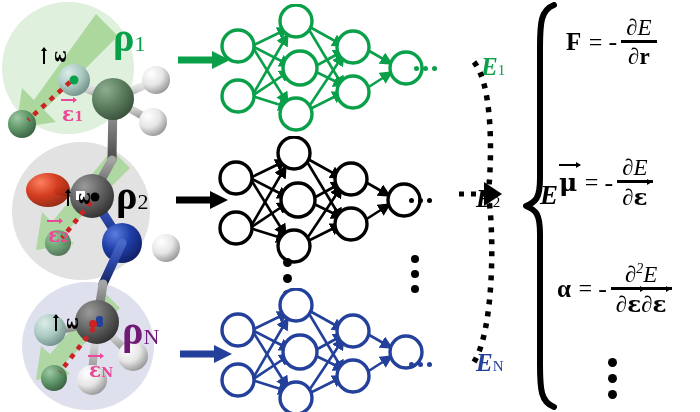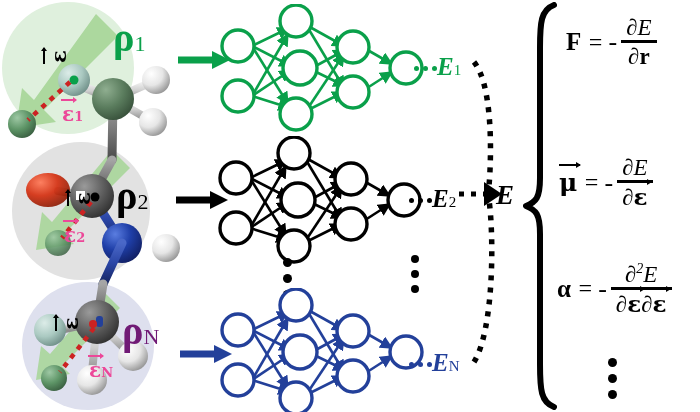--- a/index.html
+++ b/index.html
@@ -51,7 +51,7 @@
 
   
   .elab{position:absolute;font-family:"Liberation Serif",serif;
-        font-style:italic;font-weight:bold;line-height:1;white-space:nowrap;}
+        font-style:italic;font-weight:bold;line-height:1;white-space:nowrap;margin-left:44px;}
   .elab .sub{font-size:15px;font-style:normal;font-weight:normal;}
   .e1{left:437px;top:54px;font-size:25px;color:#0aa04a;}
   .e2{left:432px;top:186px;font-size:25px;color:#000;}

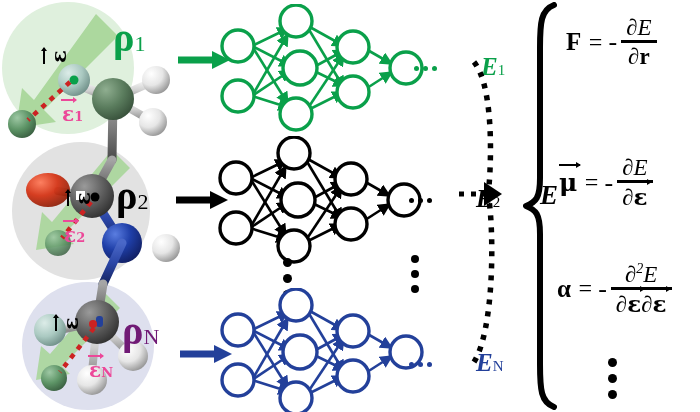--- a/index.html
+++ b/index.html
@@ -43,7 +43,7 @@
 
   .eps-n{font-size:20px;color:#ec4899;}
   .eps-n1{left:62px;top:104px;}
-  .eps-n2{left:64px;top:225px;}
+  .eps-n2{left:48px;top:225px;}
   .eps-n3{left:64px;top:360px;margin-left:25px;}
 
   

